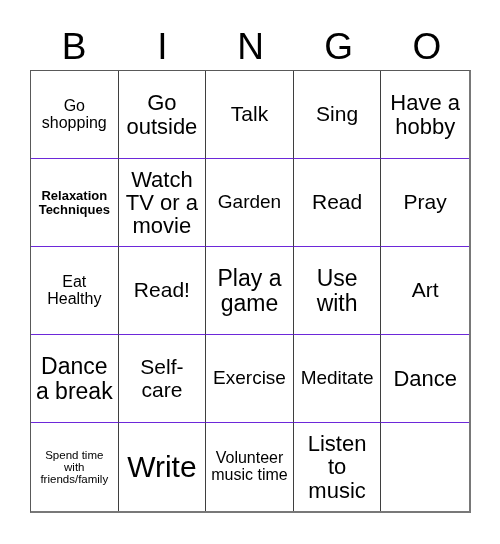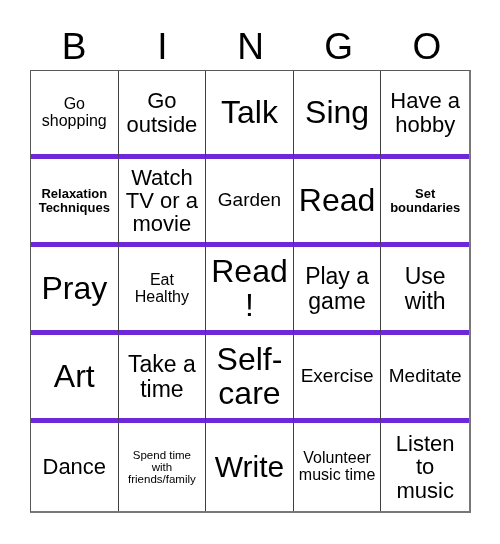--- a/index.html
+++ b/index.html
@@ -61,7 +61,7 @@
   .cell {
     box-sizing: border-box;
     border-right: 1px solid #3f3f3f;
-    border-bottom: 5px solid #6d28d9;
+    border-bottom: 1px solid #6d28d9;
     display: flex;
     align-items: center;
     justify-content: center;

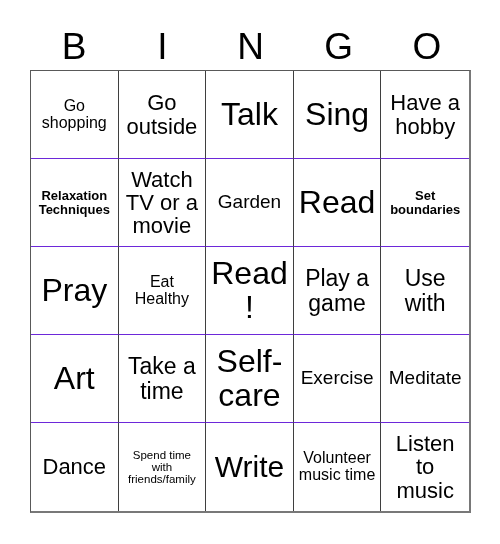--- a/index.html
+++ b/index.html
@@ -79,7 +79,7 @@
     word-wrap: break-word;
   }
   
-  .fs-xxl .txt { font-size: 32px; }
+  .fs-xxl .txt { font-size: 21px; }
   .fs-xl  .txt { font-size: 30px; text-align: center; }
   .fs-l   .txt { font-size: 23px; }
   .fs-m   .txt { font-size: 22px; }

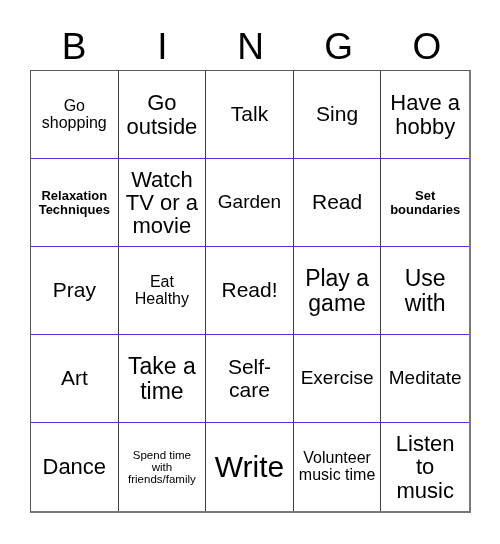--- a/index.html
+++ b/index.html
@@ -131,9 +131,6 @@
     <div class="cell fs-xxl">
         <span class="txt">Read</span>
       </div>
-    <div class="cell fs-xxs">
-        <span class="txt">Set boundaries</span>
-      </div>
 
     <div class="cell fs-xxl">
         <span class="txt">Pray</span>

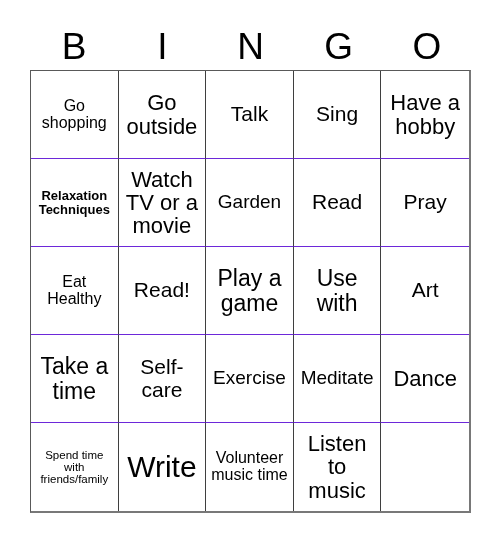--- a/index.html
+++ b/index.html
@@ -152,7 +152,7 @@
         <span class="txt">Art</span>
       </div>
     <div class="cell fs-l">
-        <span class="txt">Take a time</span>
+        <span class="txt">Dance a break</span>
       </div>
     <div class="cell fs-xxl">
         <span class="txt">Self-care</span>

